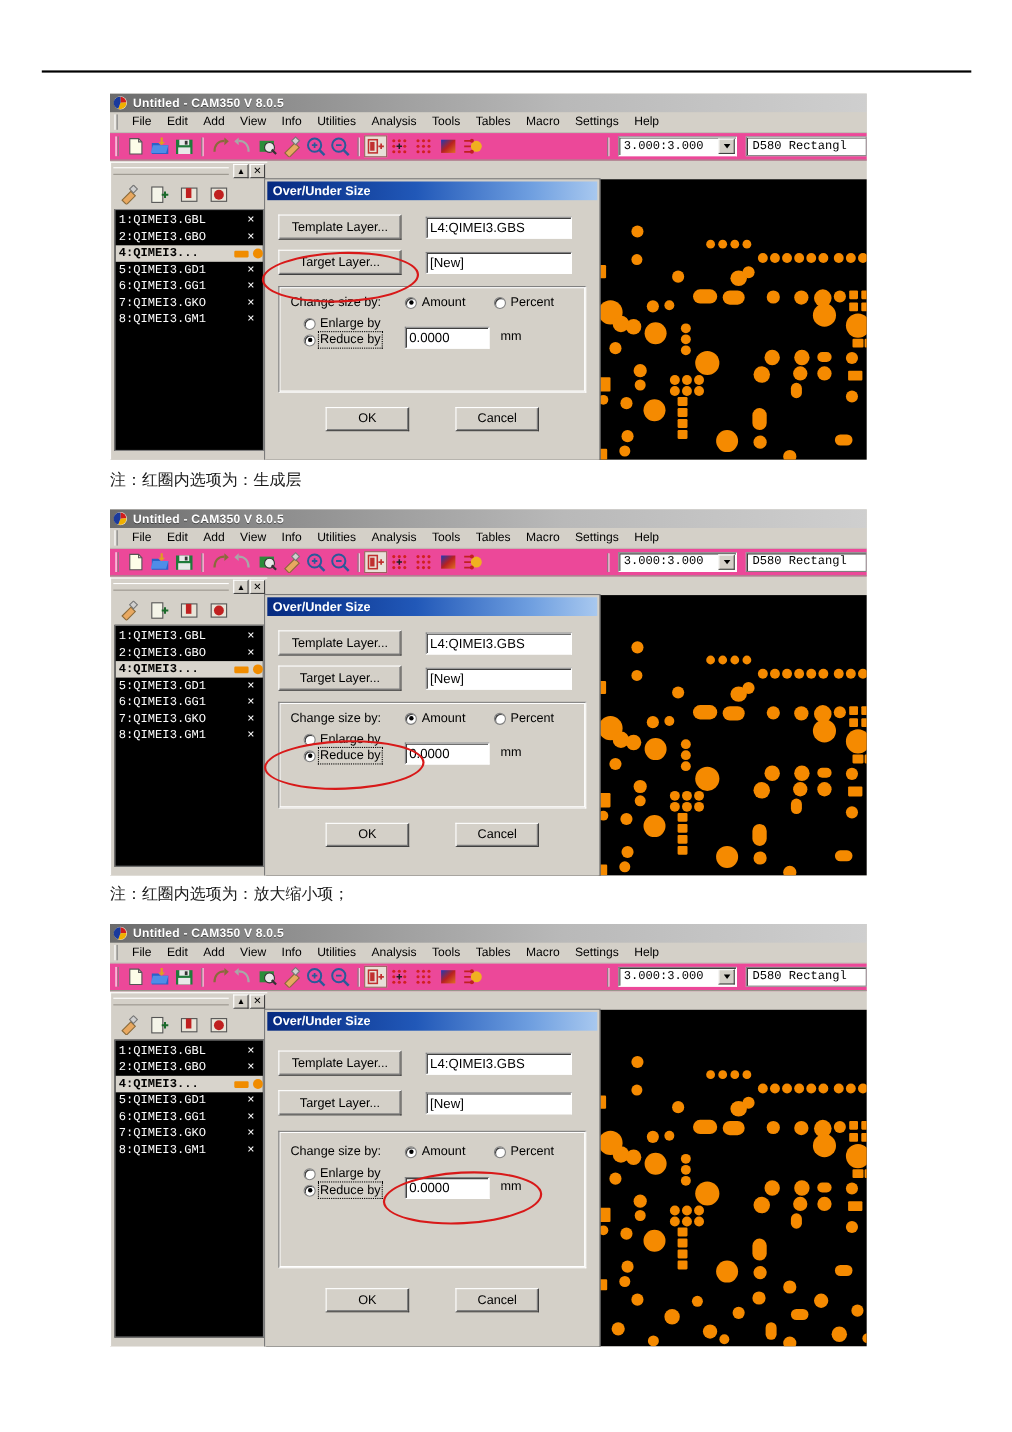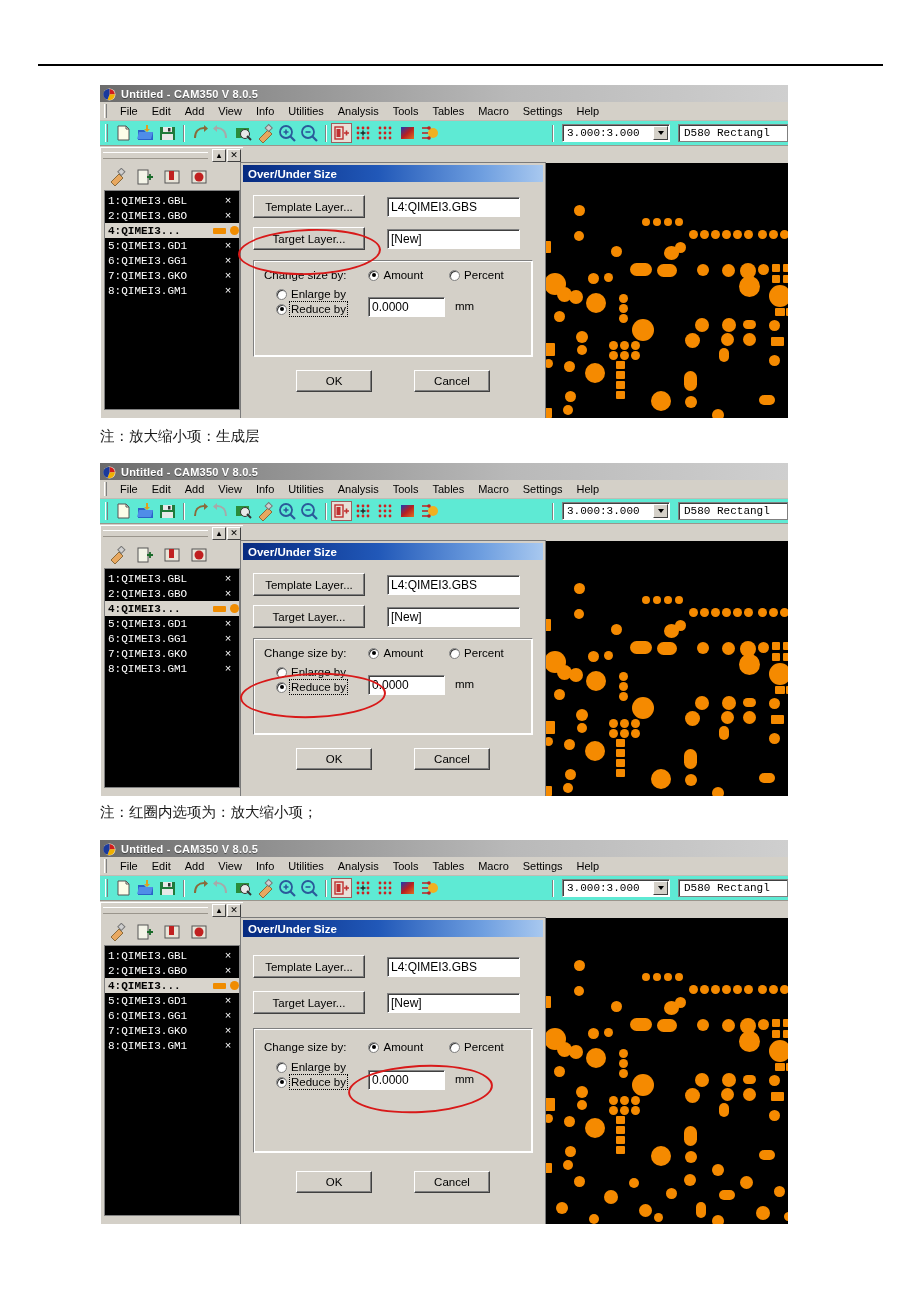--- a/index.html
+++ b/index.html
@@ -77,7 +77,7 @@
   }
 
   .cam-toolbar {
-    height:25px; background:#5eead4;
+    height:25px; background:#ec4899;
     display:flex; align-items:center; padding-left:4px;
     border-bottom:1px solid #9a958c;
     position:relative;

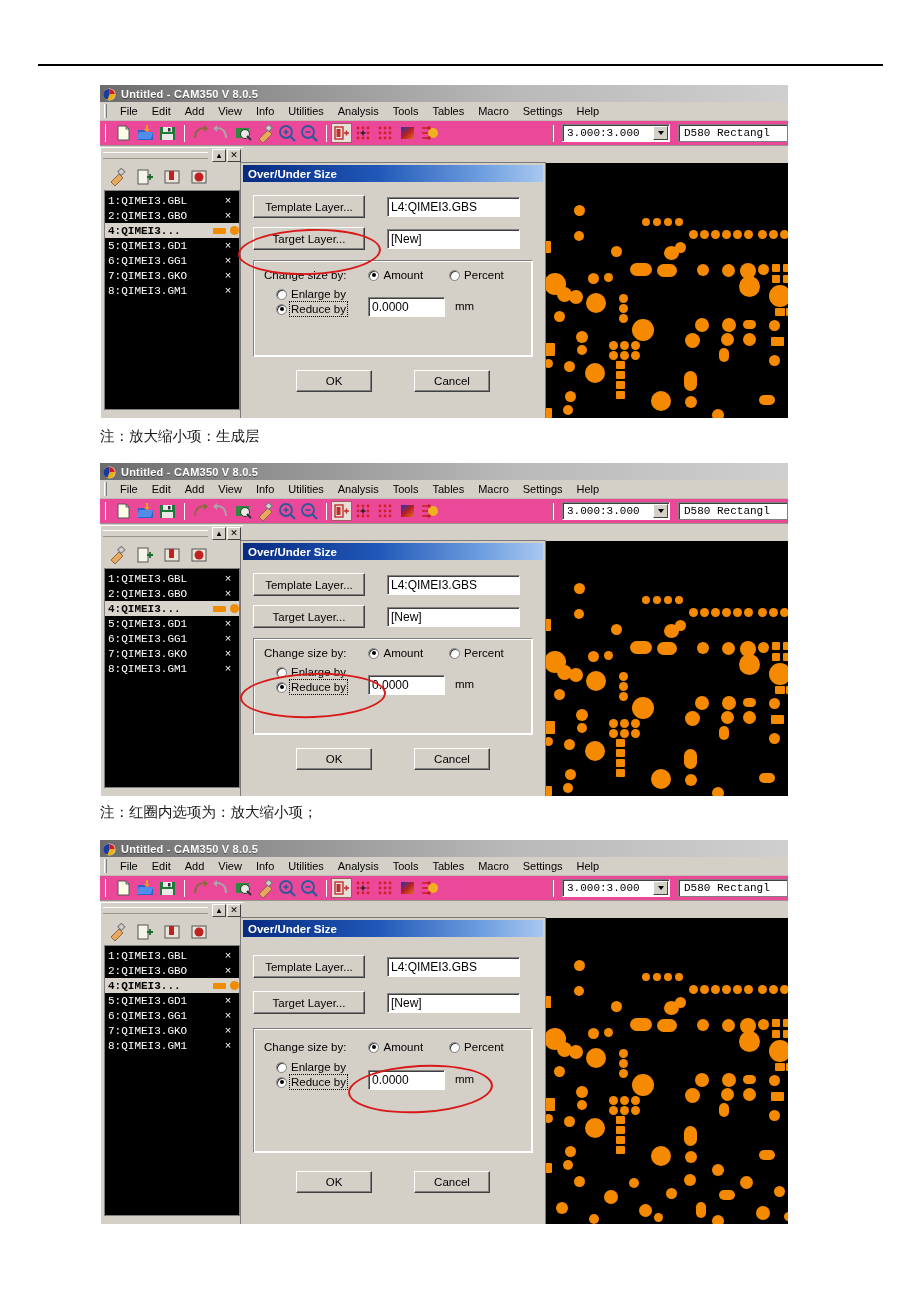--- a/index.html
+++ b/index.html
@@ -608,7 +608,7 @@
   </div>
 </div>
 
-<div class="caption" style="left:100px; top:427px;">注：放大缩小项：生成层</div>
+<div class="caption" style="left:100px; top:427px;">注：红圈内选项为：生成层</div>
 
 <div class="cam-window" id="win2" style="left:100px; top:463px; width:688px; height:333px;">
 

